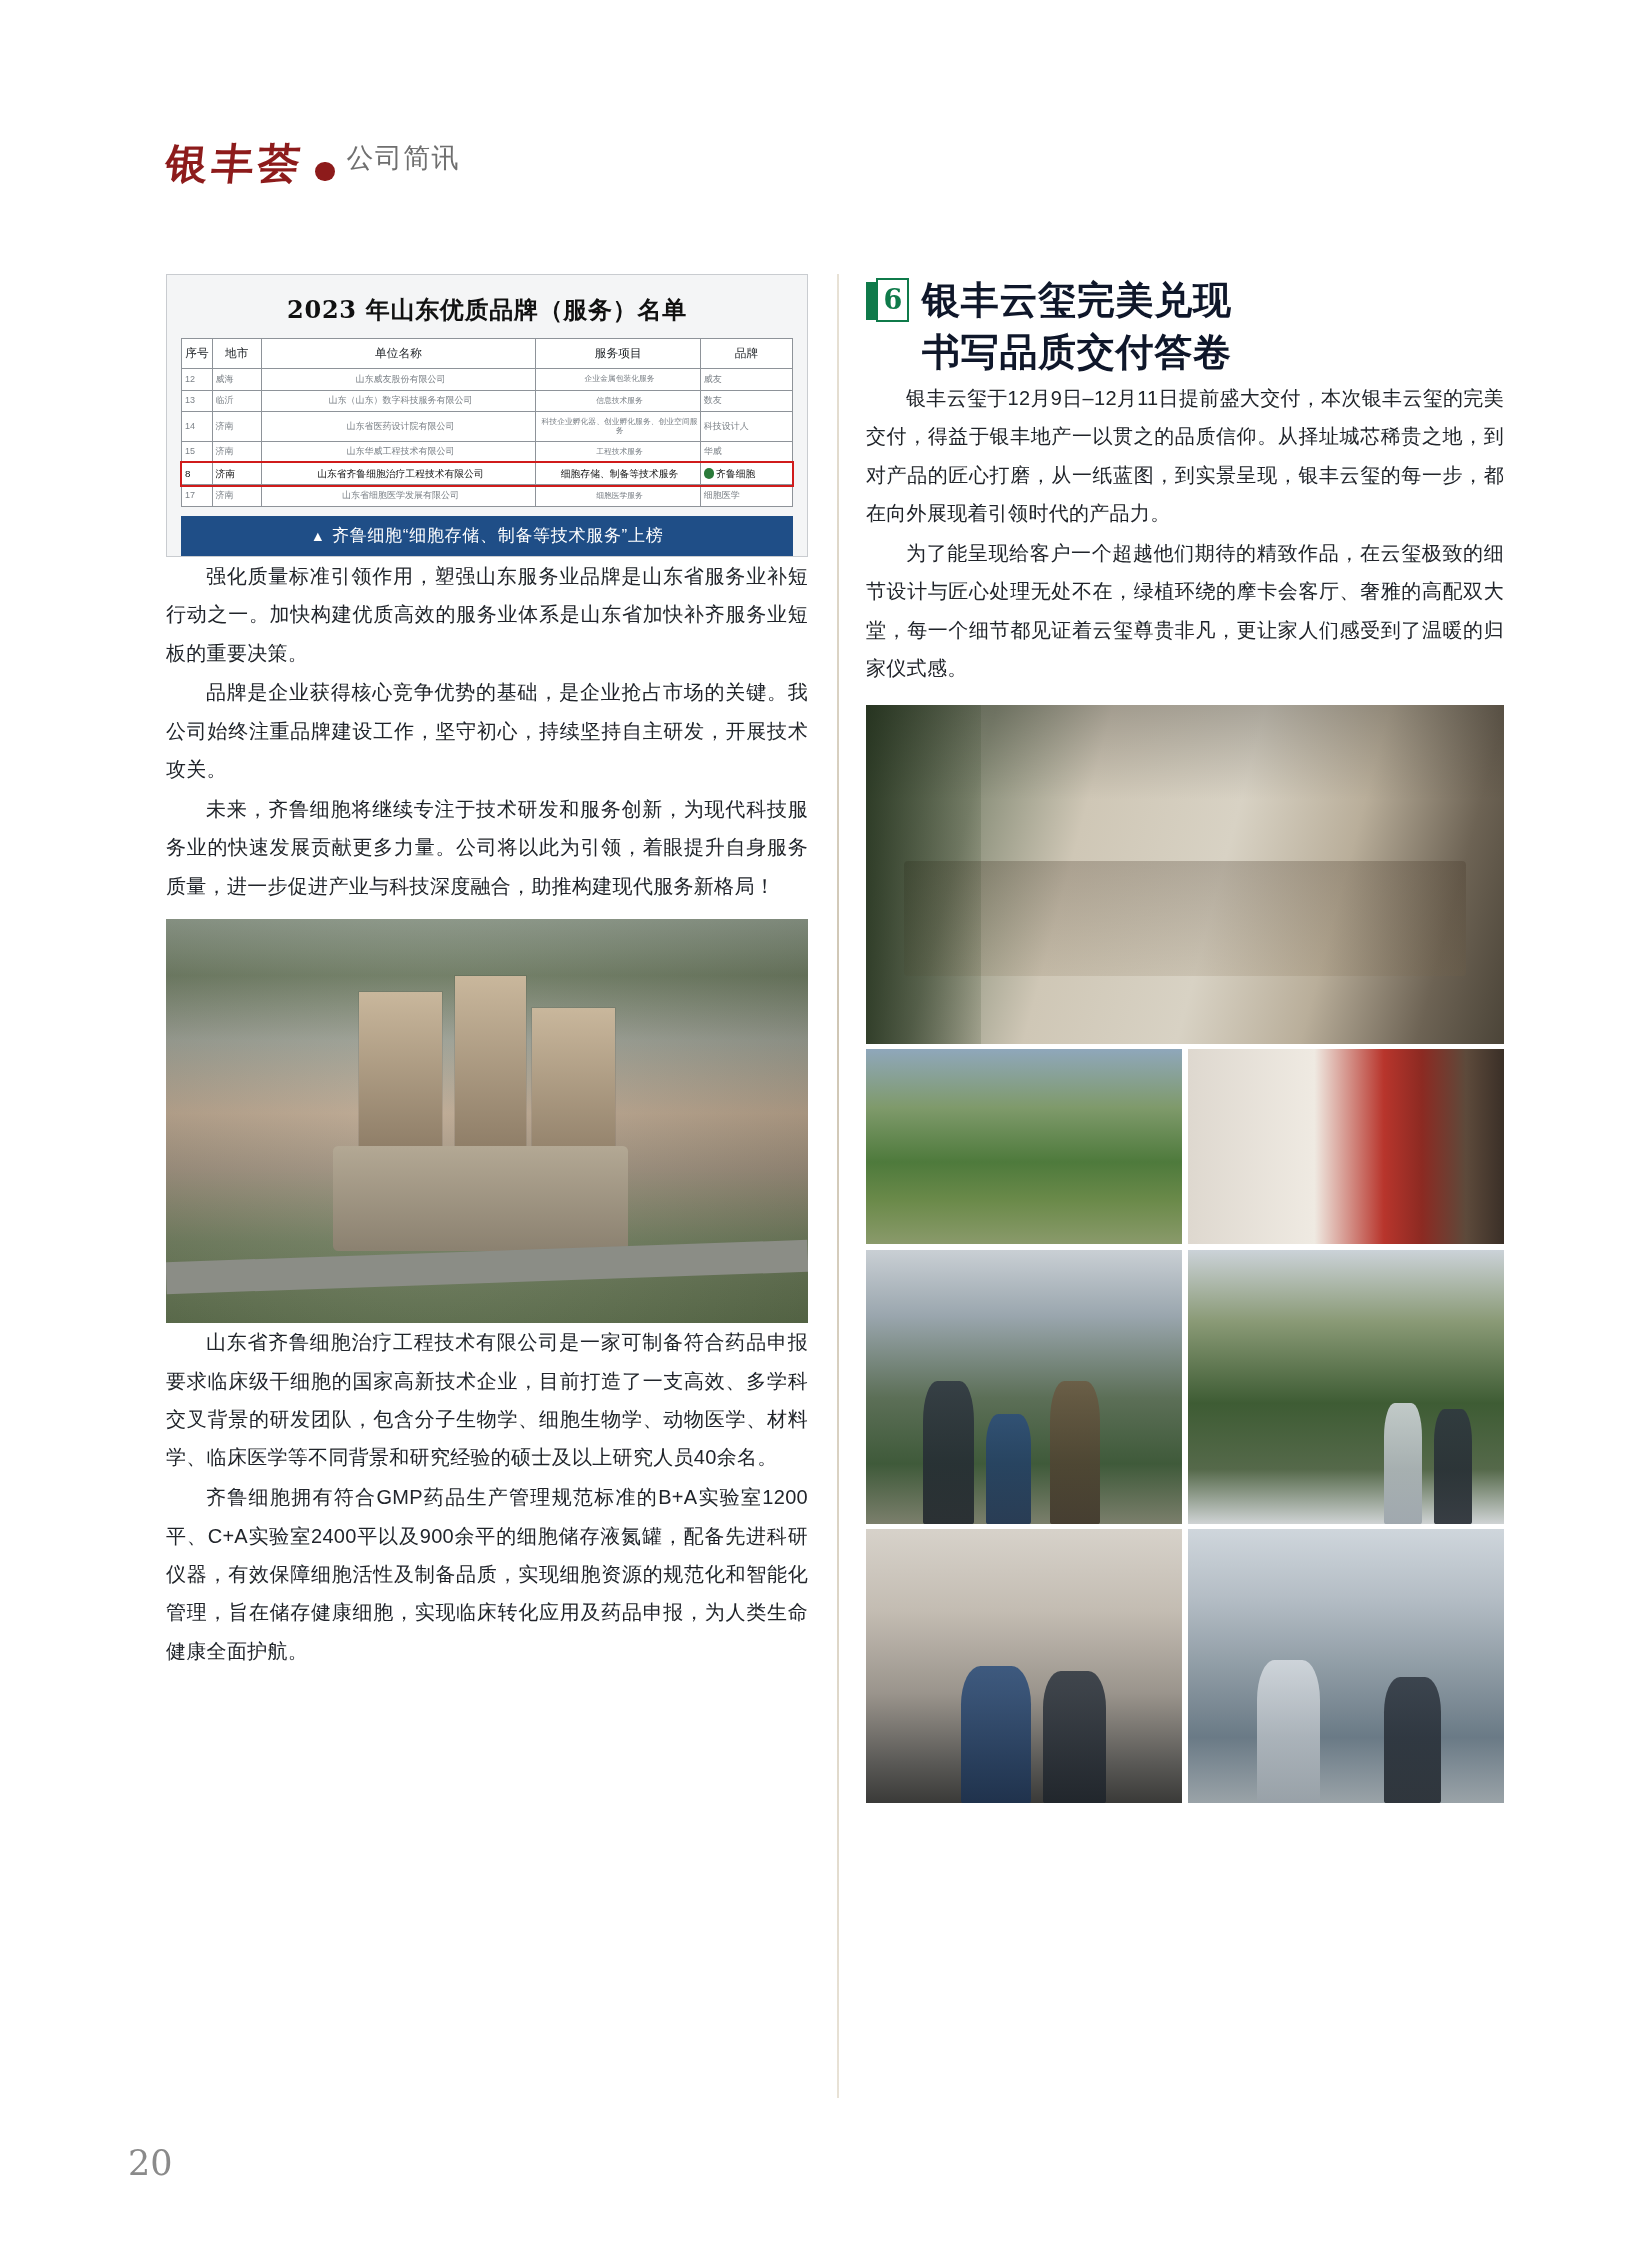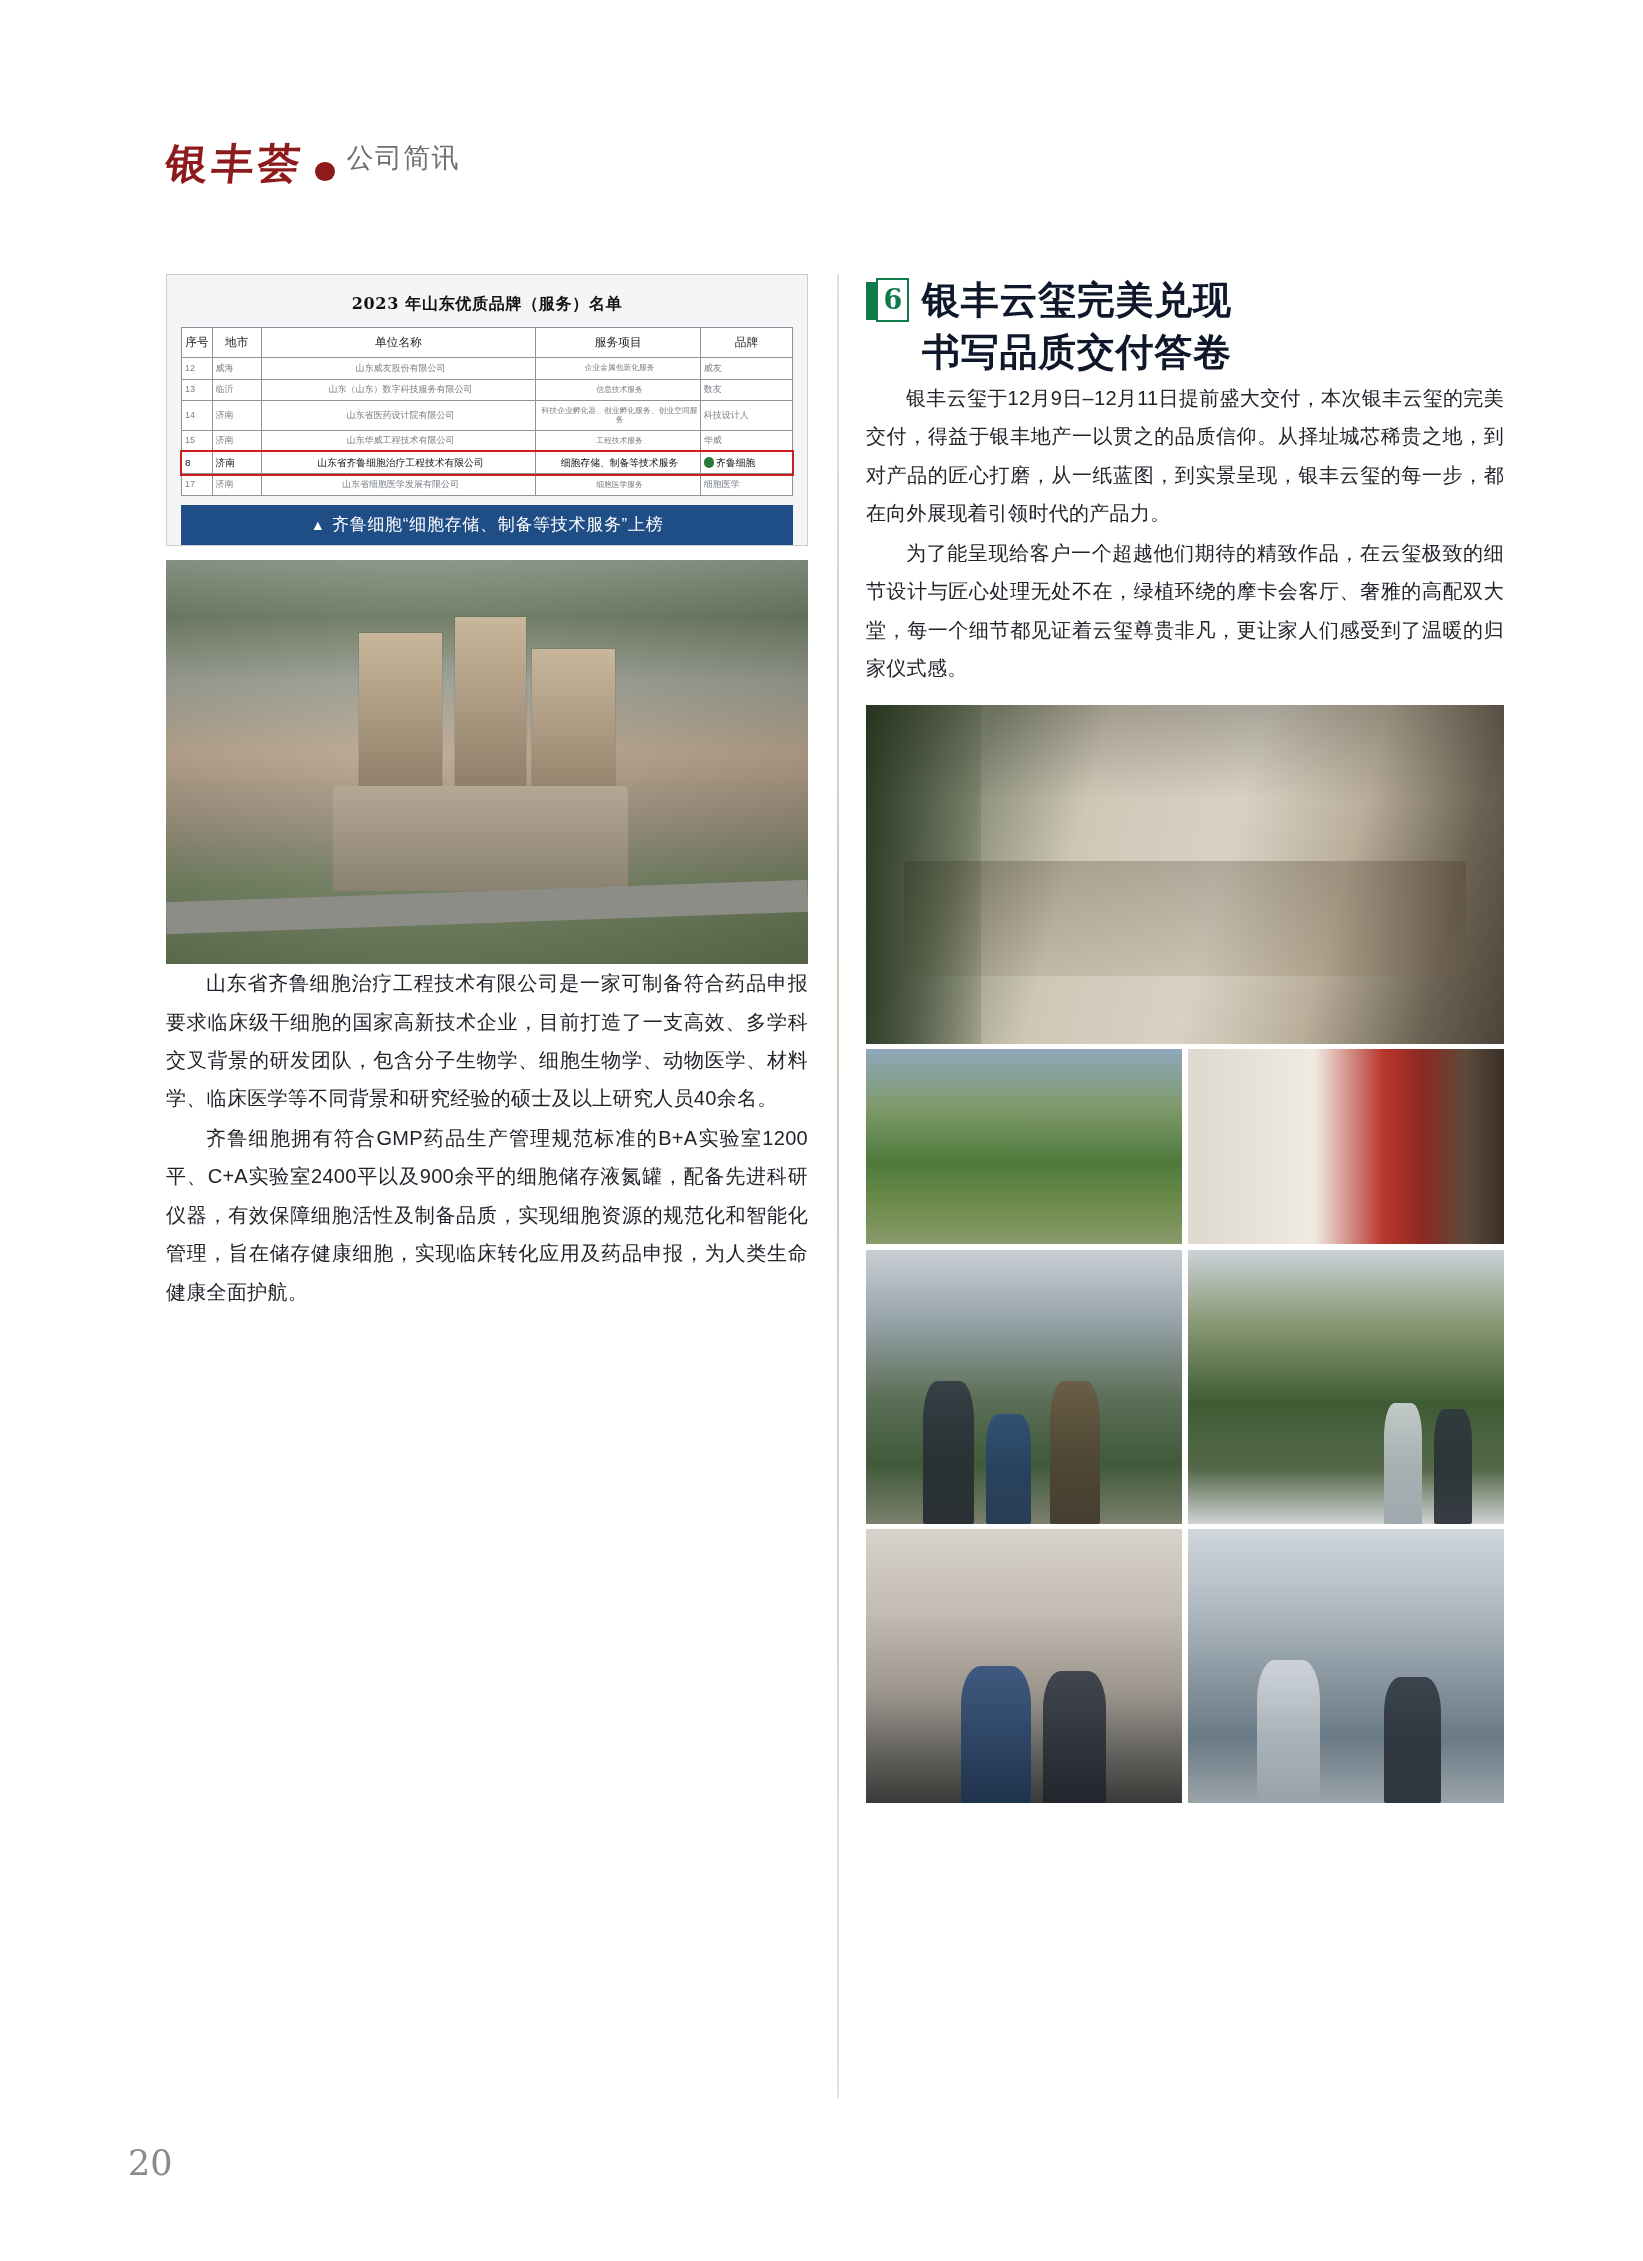--- a/index.html
+++ b/index.html
@@ -83,7 +83,7 @@
   .table-title {
     text-align: center;
     font-family: "DejaVu Serif", serif;
-    font-size: 16px;
+    font-size: 24px;
     font-weight: bold;
     color: #111;
     padding: 10.4px 0 11.7px 0;

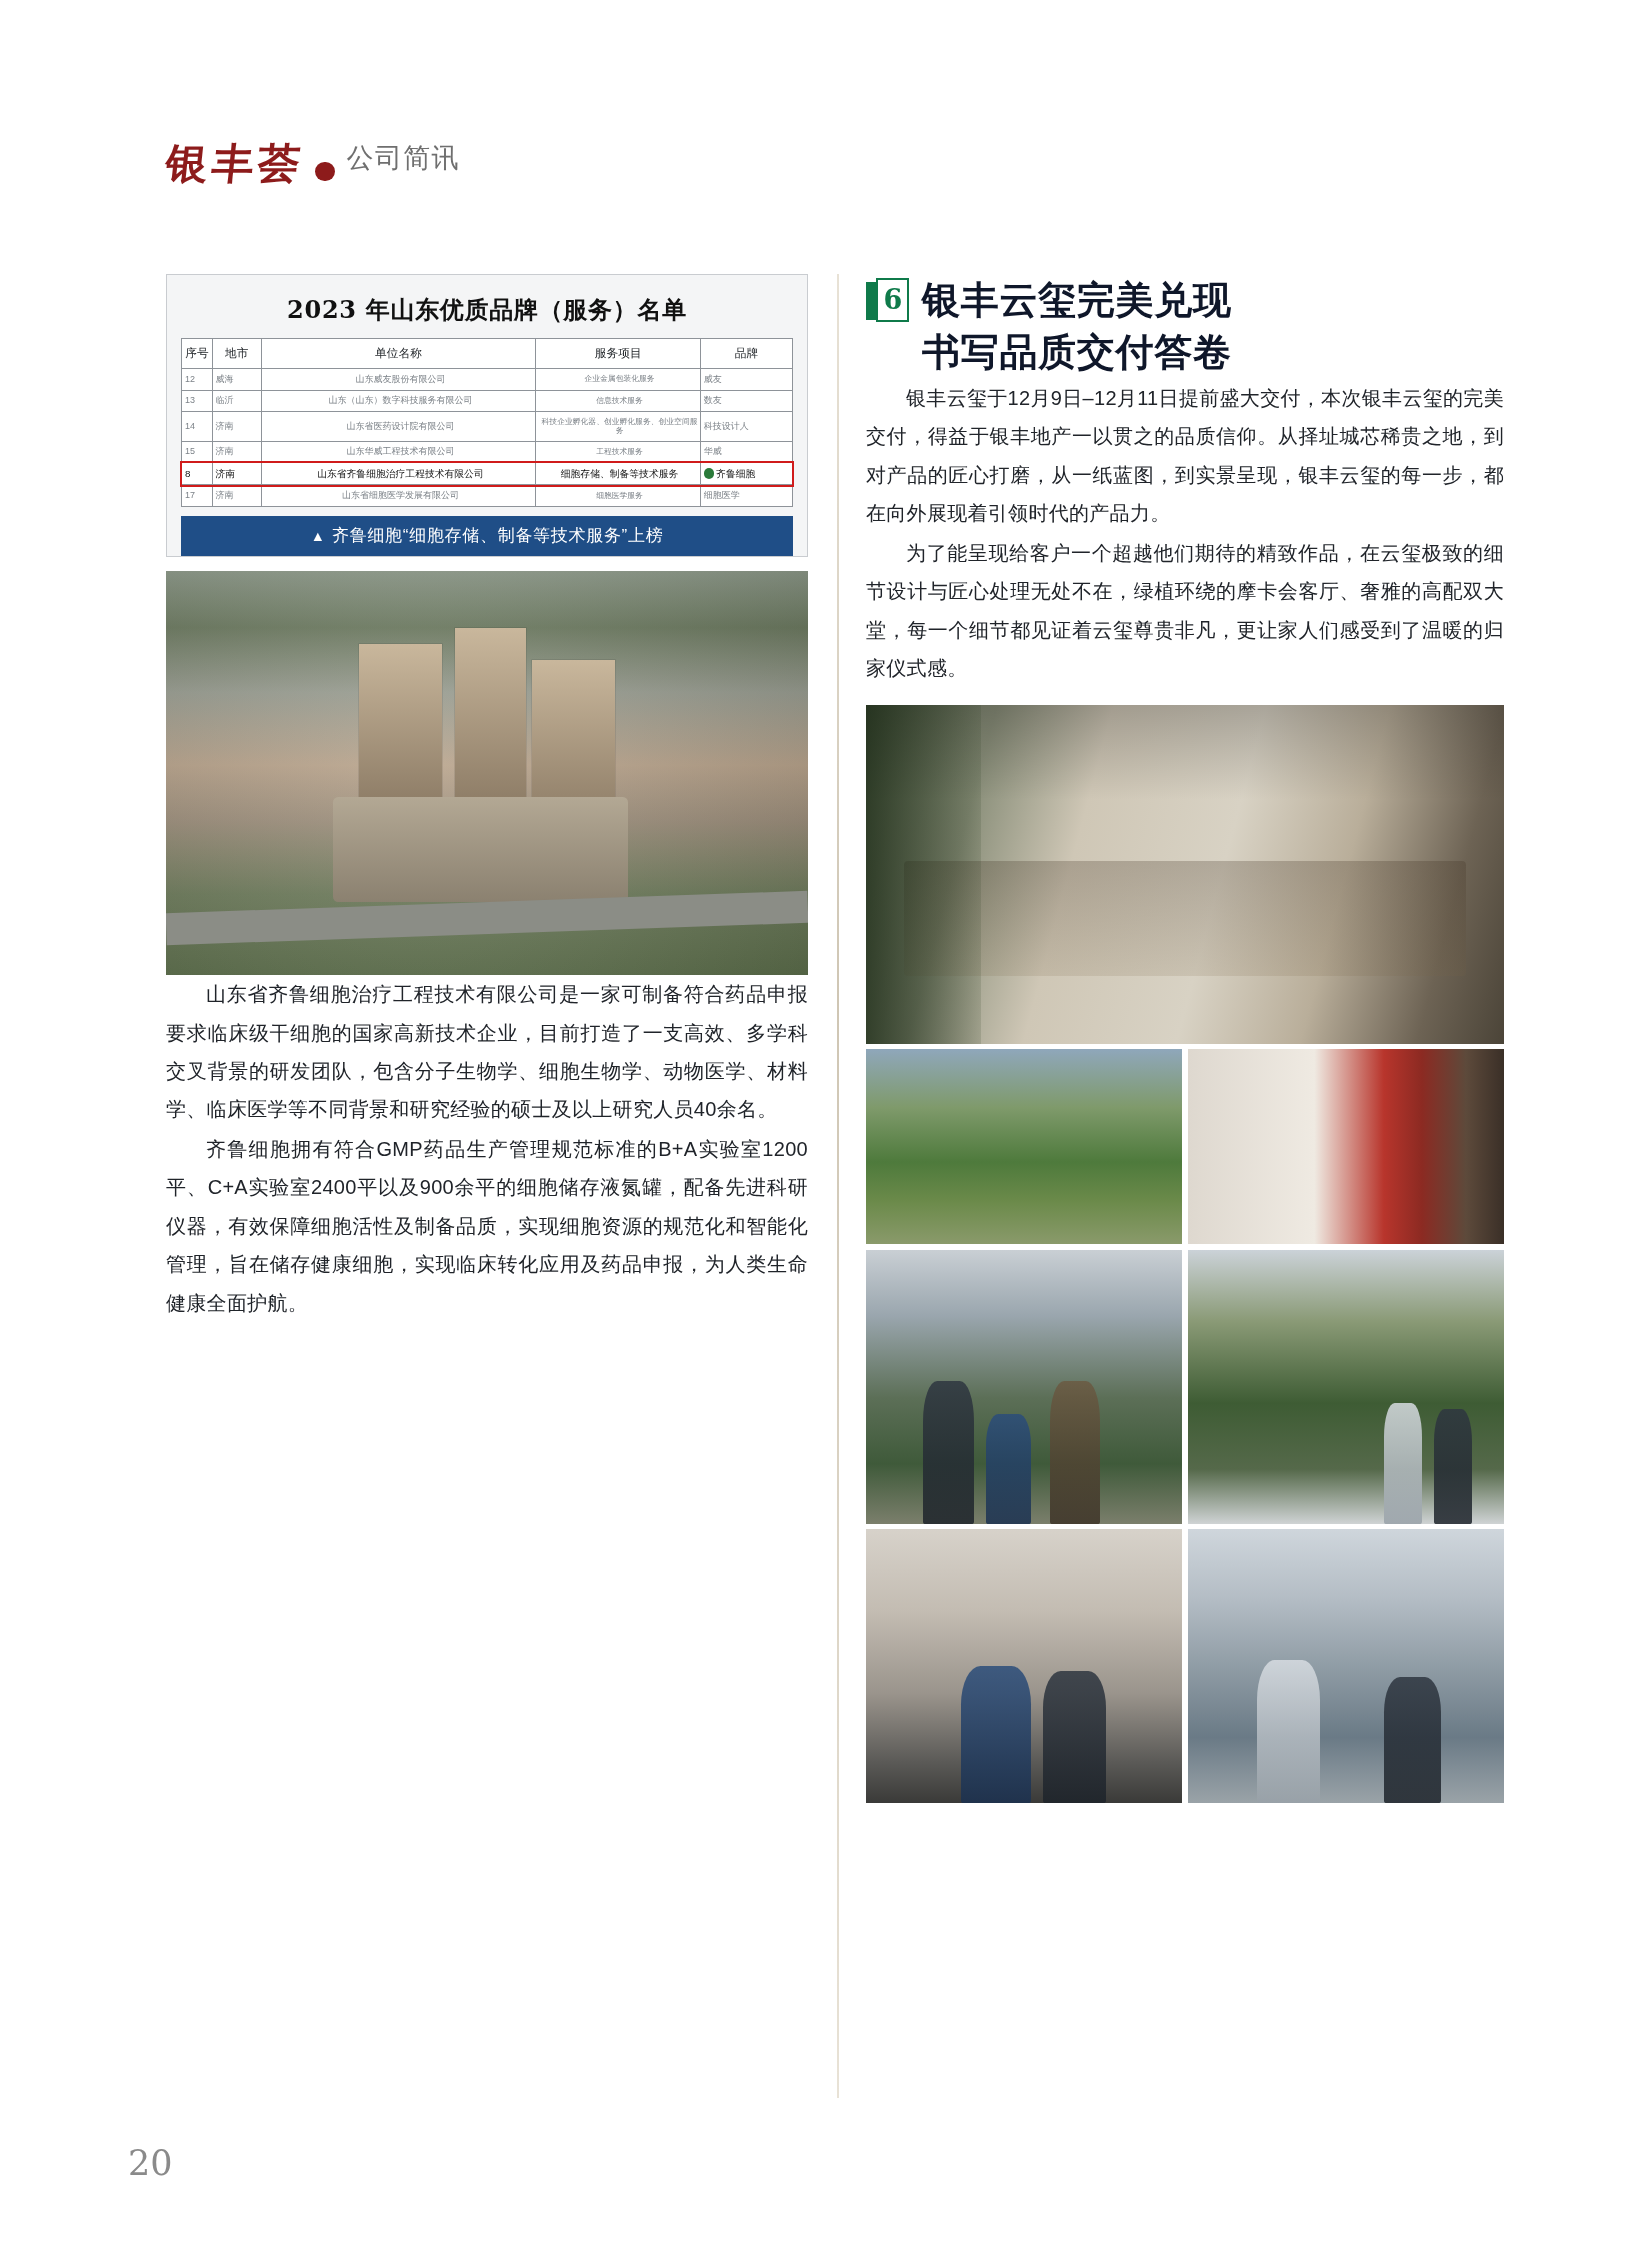--- a/index.html
+++ b/index.html
@@ -404,6 +404,11 @@
     </div>
   </div>
 
+  <div class="text-block">
+    <p class="body">强化质量标准引领作用，塑强山东服务业品牌是山东省服务业补短行动之一。加快构建优质高效的服务业体系是山东省加快补齐服务业短板的重要决策。</p>
+    <p class="body">品牌是企业获得核心竞争优势的基础，是企业抢占市场的关键。我公司始终注重品牌建设工作，坚守初心，持续坚持自主研发，开展技术攻关。</p>
+    <p class="body">未来，齐鲁细胞将继续专注于技术研发和服务创新，为现代科技服务业的快速发展贡献更多力量。公司将以此为引领，着眼提升自身服务质量，进一步促进产业与科技深度融合，助推构建现代服务新格局！</p>
+  </div>
 
   <div class="photo aerial" style="margin-top:14.3px;">
     <div class="tower t1"></div>

